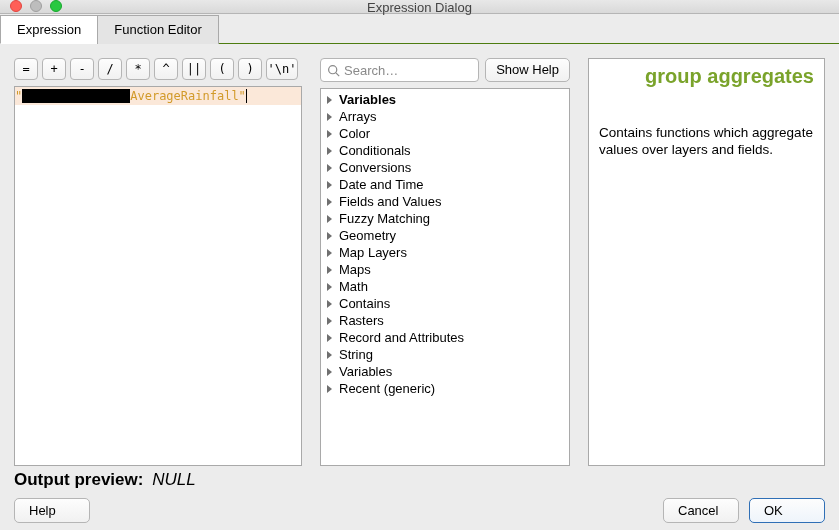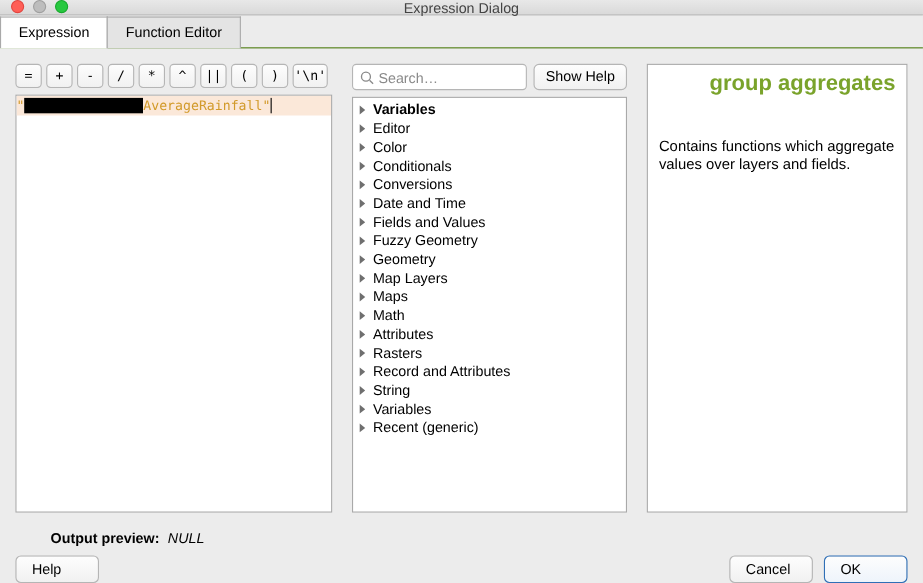--- a/index.html
+++ b/index.html
@@ -247,7 +247,7 @@
         </div>
         <div class="treeitem">
           <span class="chev"></span>
-          <span>Editor</span>
+          <span>Arrays</span>
         </div>
         <div class="treeitem">
           <span class="chev"></span>

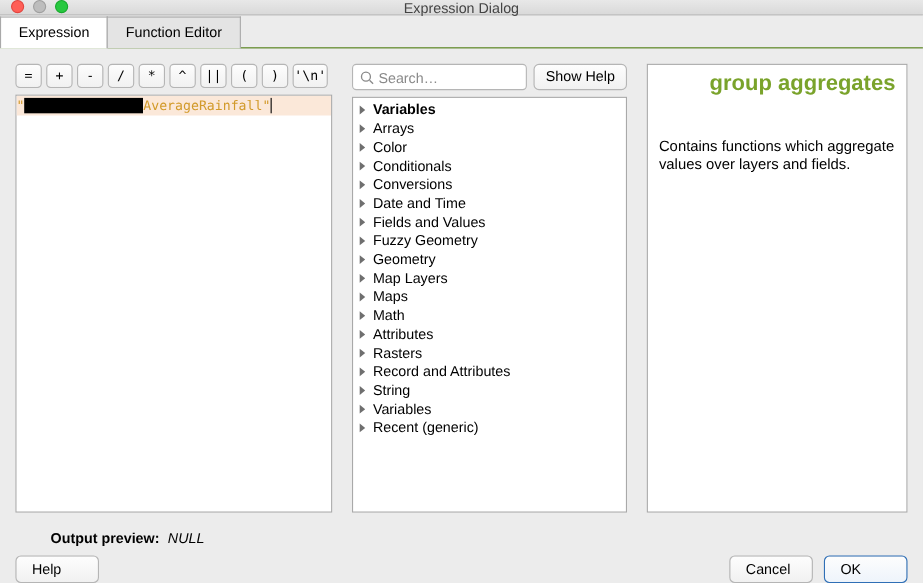--- a/index.html
+++ b/index.html
@@ -271,7 +271,7 @@
         </div>
         <div class="treeitem">
           <span class="chev"></span>
-          <span>Fuzzy Geometry</span>
+          <span>Fuzzy Matching</span>
         </div>
         <div class="treeitem">
           <span class="chev"></span>

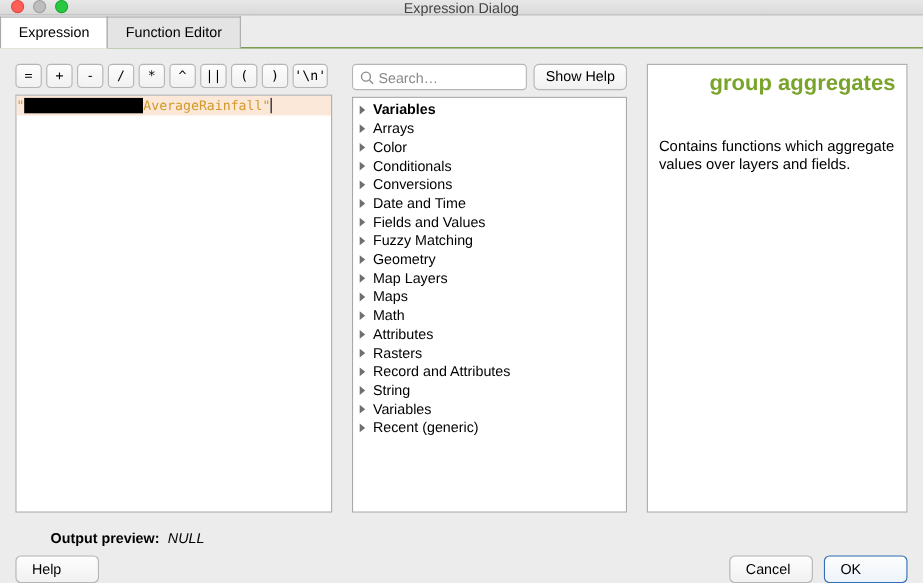--- a/index.html
+++ b/index.html
@@ -291,7 +291,7 @@
         </div>
         <div class="treeitem">
           <span class="chev"></span>
-          <span>Attributes</span>
+          <span>Contains</span>
         </div>
         <div class="treeitem">
           <span class="chev"></span>

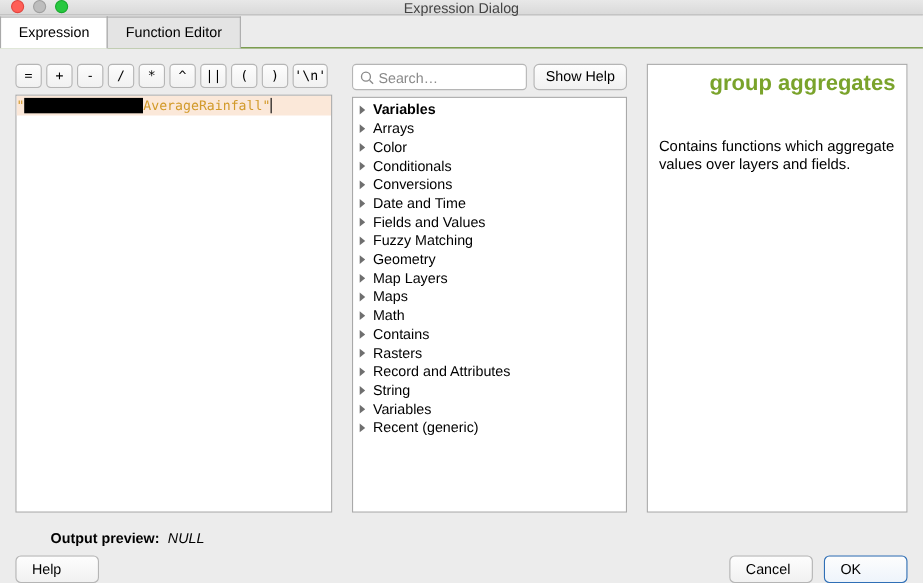--- a/index.html
+++ b/index.html
@@ -168,9 +168,8 @@
     margin-top:37px;
   }
   .previewrow {
-    padding:16px 14px 2px 14px;
-    font-size:13px;
-    margin-left:32px;
+    padding:4px 14px 2px 14px;
+    font-size:17px;
   }
   .previewrow b { font-weight:bold; }
   .previewval { font-style:italic; color:#000; margin-left:4px;}

